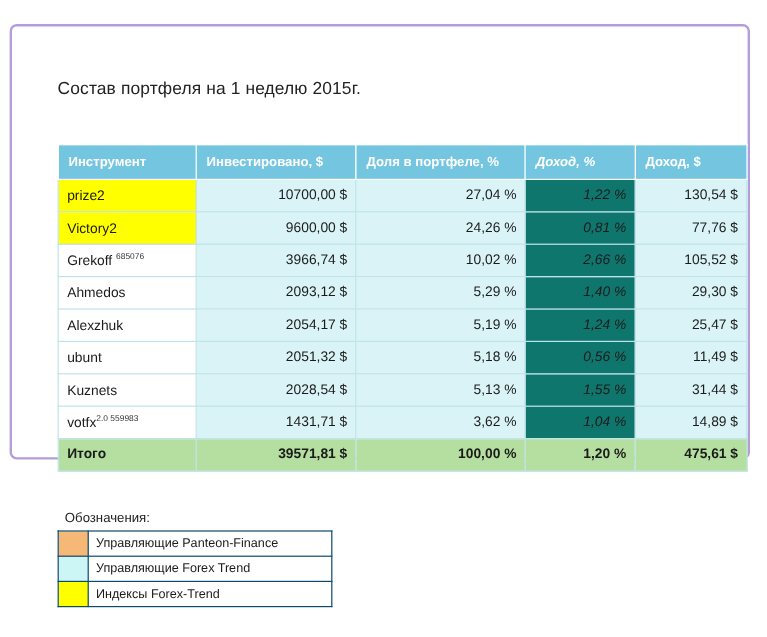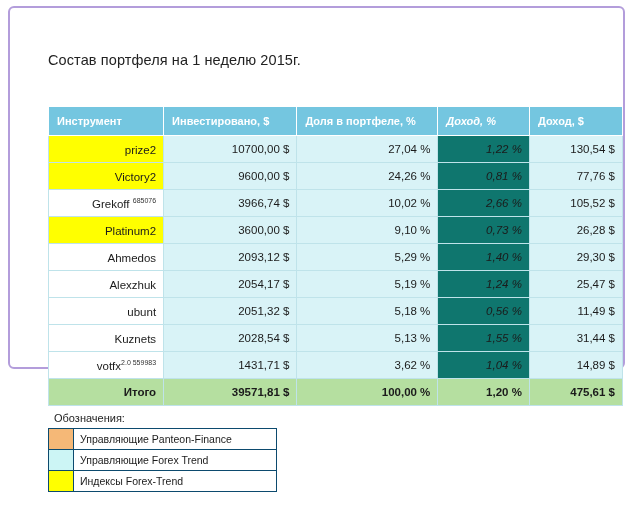--- a/index.html
+++ b/index.html
@@ -11,7 +11,7 @@
   }
   .frame{
     position:absolute;
-    left:8px;top:6px;
+    left:8px;top:20px;
     width:617px;height:363px;
     border:2px solid #b39ddb;
     border-radius:6px;

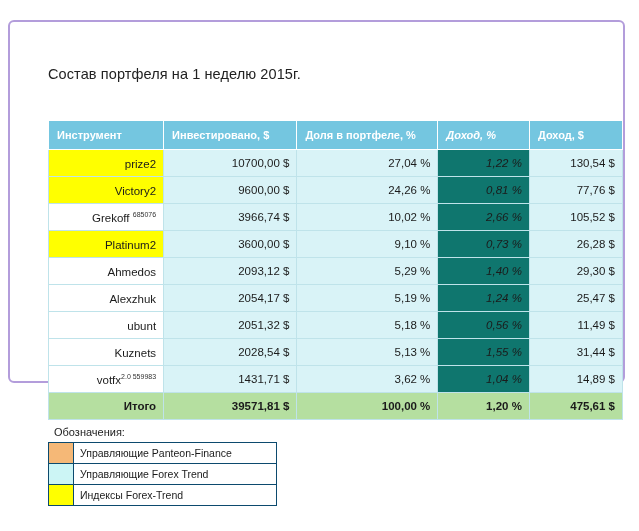--- a/index.html
+++ b/index.html
@@ -48,7 +48,7 @@
     height:18px;
     white-space:nowrap;
   }
-  .c-name{width:108px;text-align:right;background:#ffffff;}
+  .c-name{width:108px;text-align:left;background:#ffffff;}
   .c-inv{width:122px;text-align:right;background:#d9f3f7;}
   .c-share{width:128px;text-align:right;background:#d9f3f7;}
   .c-profp{width:82px;text-align:right;background:#0f766e;font-style:italic;}

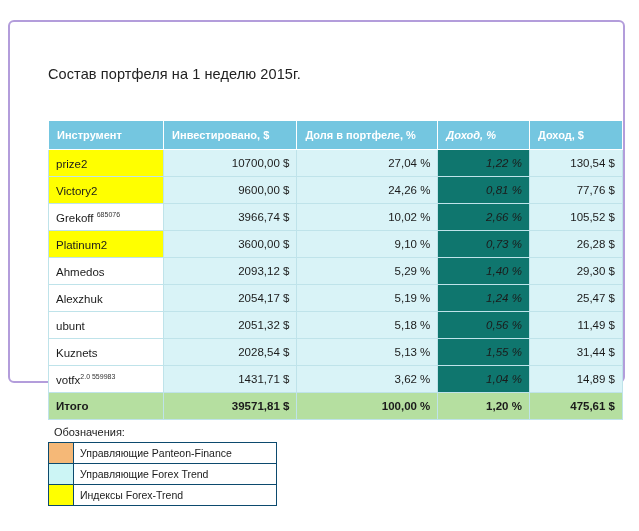--- a/index.html
+++ b/index.html
@@ -125,13 +125,6 @@
         <td class="c-profp">2,66 %</td>
         <td class="c-profd">105,52 $</td>
       </tr>
-      <tr class="hl">
-        <td class="c-name"><span>Platinum2</span><sup></sup></td>
-        <td class="c-inv">3600,00 $</td>
-        <td class="c-share">9,10 %</td>
-        <td class="c-profp">0,73 %</td>
-        <td class="c-profd">26,28 $</td>
-      </tr>
       <tr>
         <td class="c-name"><span>Ahmedos</span><sup></sup></td>
         <td class="c-inv">2093,12 $</td>

